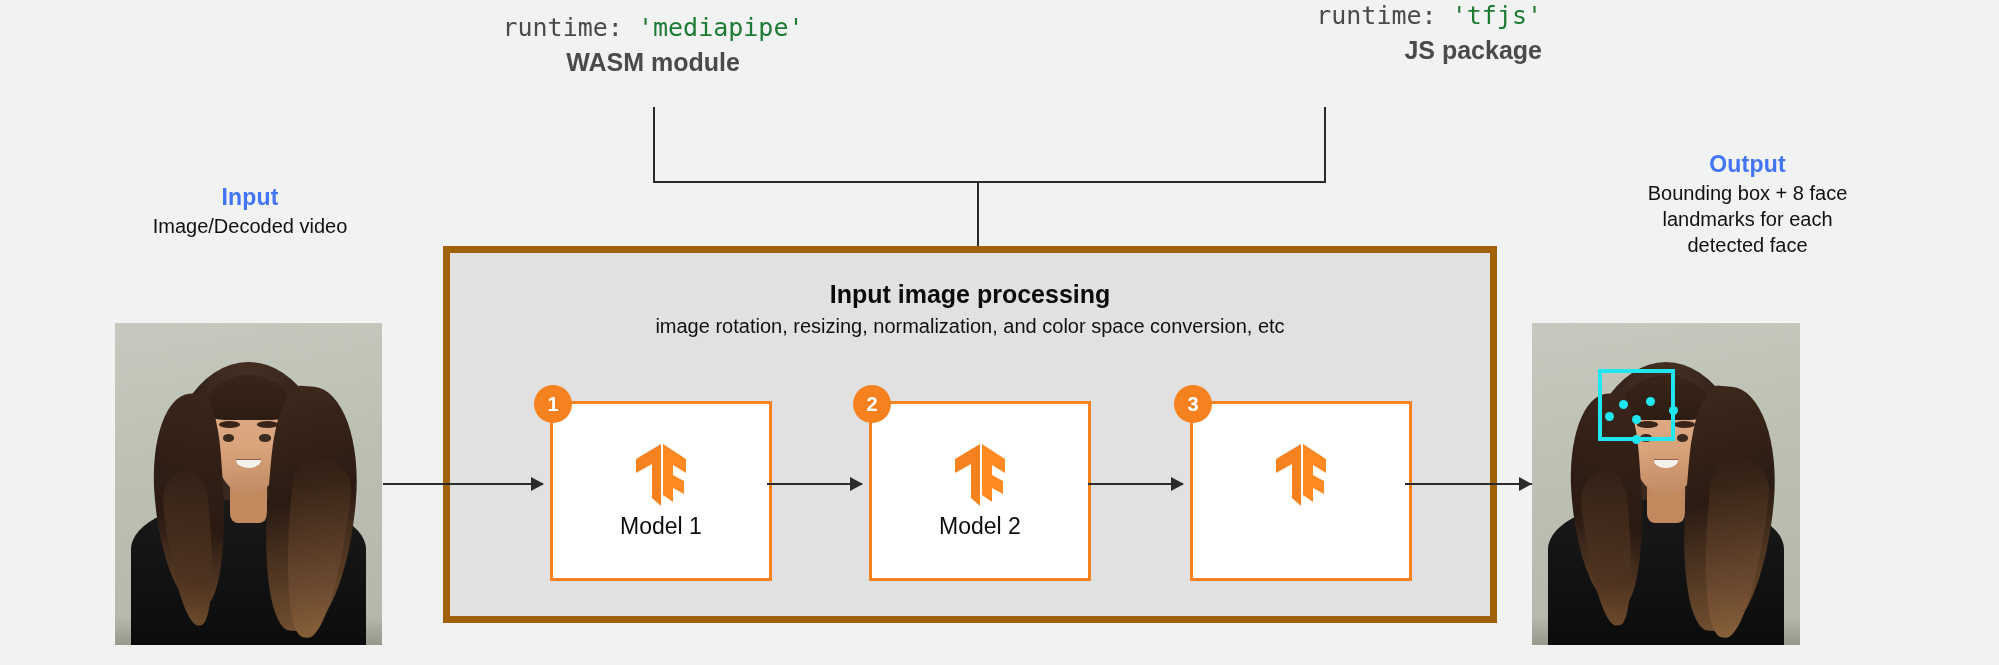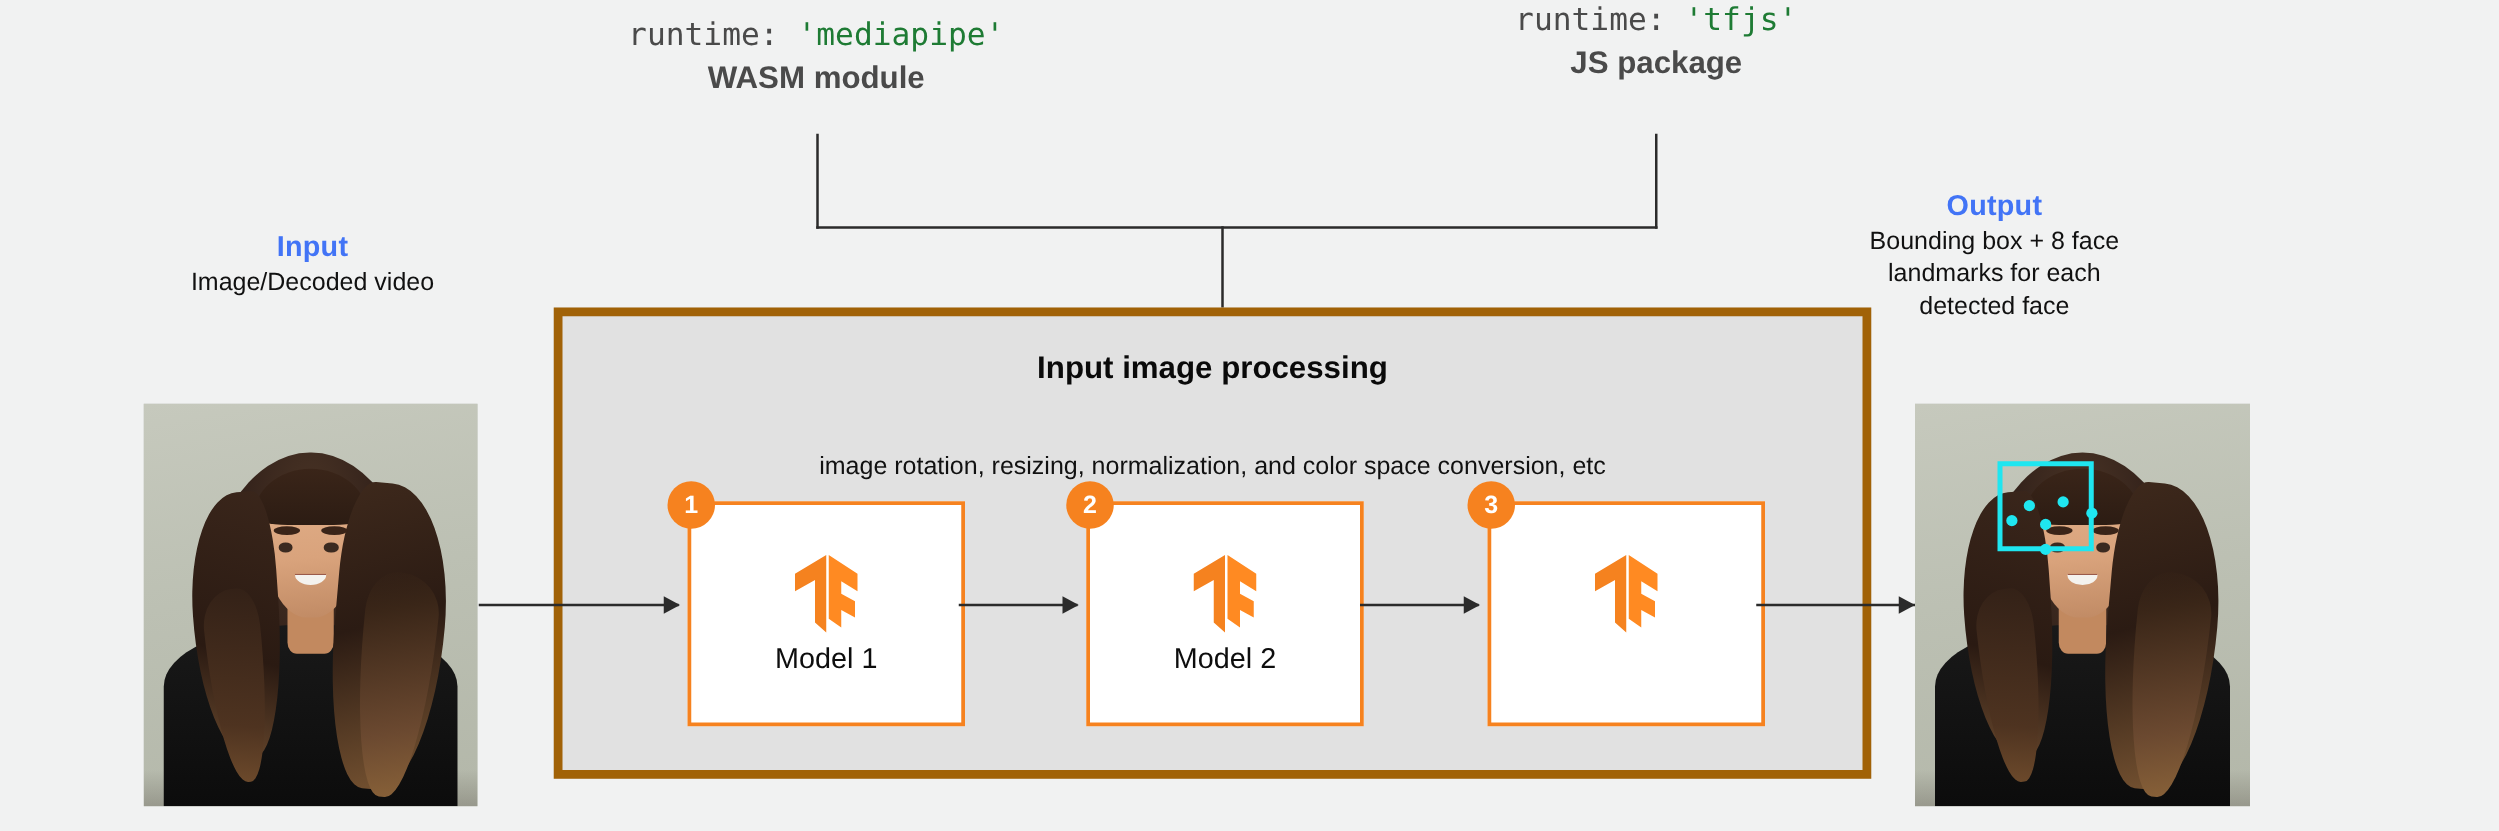--- a/index.html
+++ b/index.html
@@ -275,7 +275,7 @@
     <div class="runtime-name">WASM module</div>
   </div>
 
-  <div class="runtime-block" style="left:1055px; top:0px; width:540px;">
+  <div class="runtime-block" style="left:1002px; top:0px; width:540px;text-align:right;">
     <div class="runtime-code">
       <span>runtime:</span>
       <span class="val">'tfjs'</span>

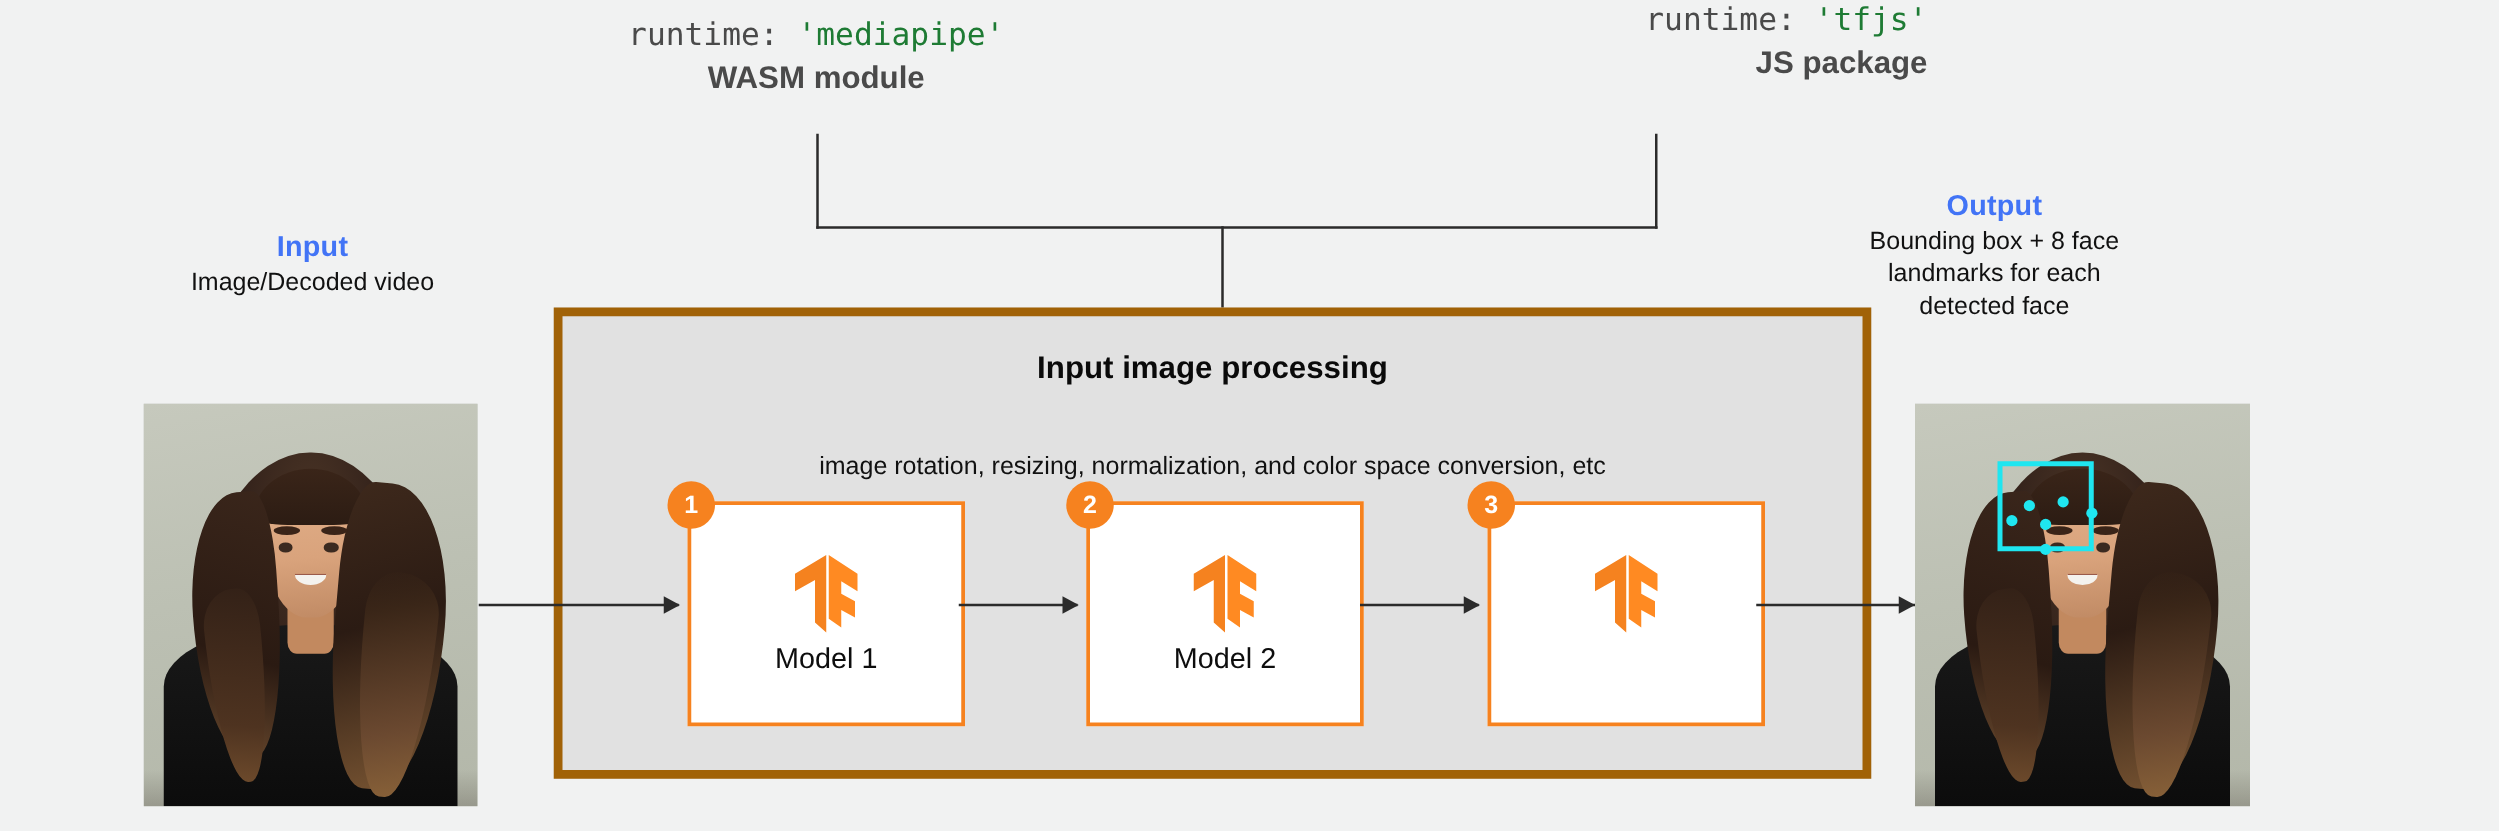--- a/index.html
+++ b/index.html
@@ -360,7 +360,7 @@
   <div class="flow-line" style="left:1405px; top:483px; width:127px;"></div>
   <div class="flow-head" style="left:1519px; top:477px;"></div>
 
-  <div class="io-caption" style="left:1468px; top:150px; width:255px;">
+  <div class="io-caption" style="left:1620px; top:150px; width:255px;">
     <div class="io-title">Output</div>
     <div class="io-sub">Bounding box + 8 face</div>
     <div class="io-sub" style="margin-top:0">landmarks for each</div>

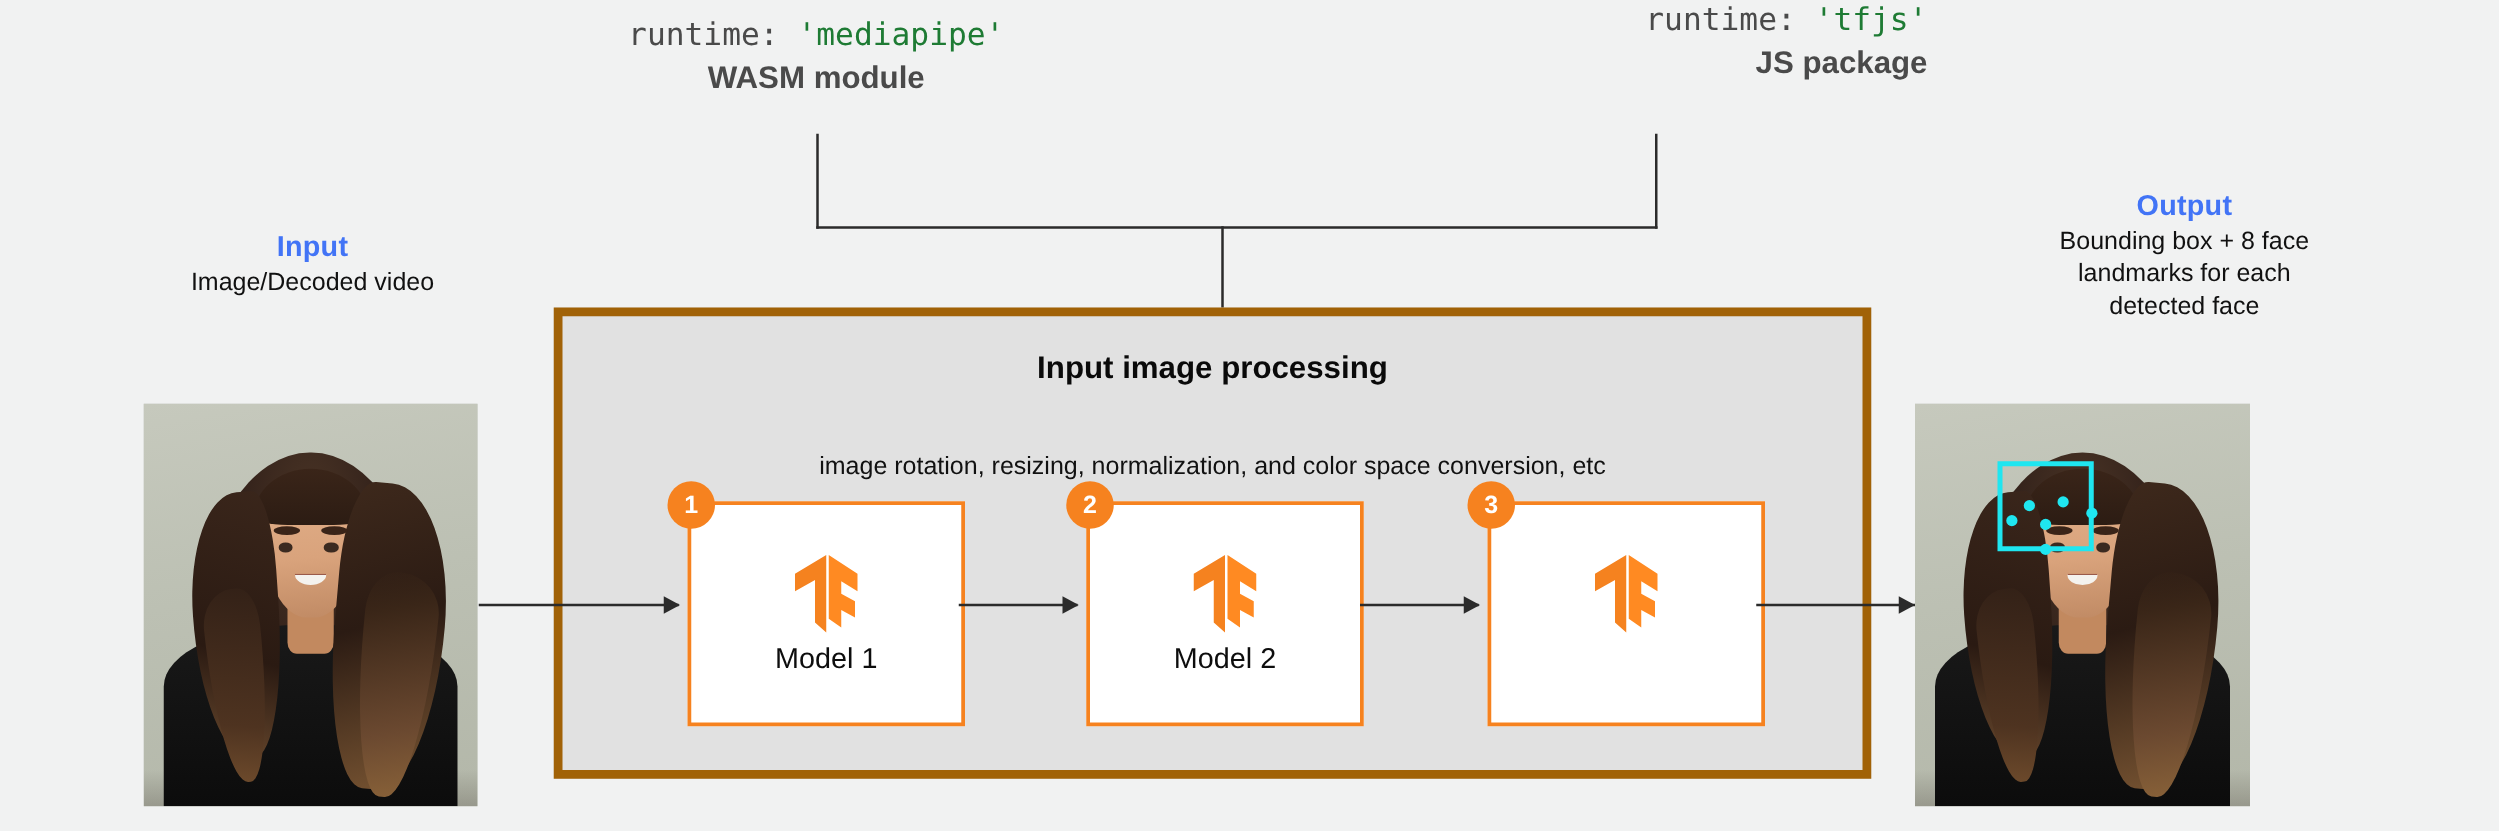--- a/index.html
+++ b/index.html
@@ -207,7 +207,6 @@
     text-align: center;
     color: #111111;
     font-size: 20px;
-    margin-top: 47px;
   }
 
   

